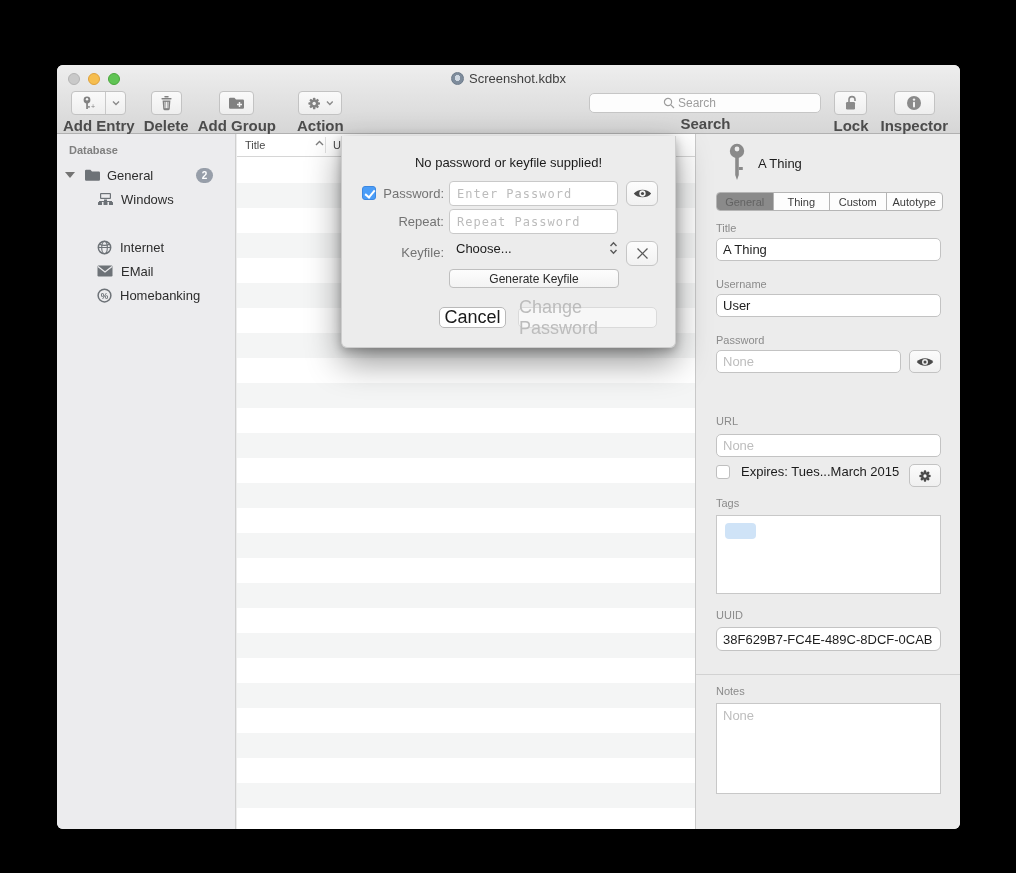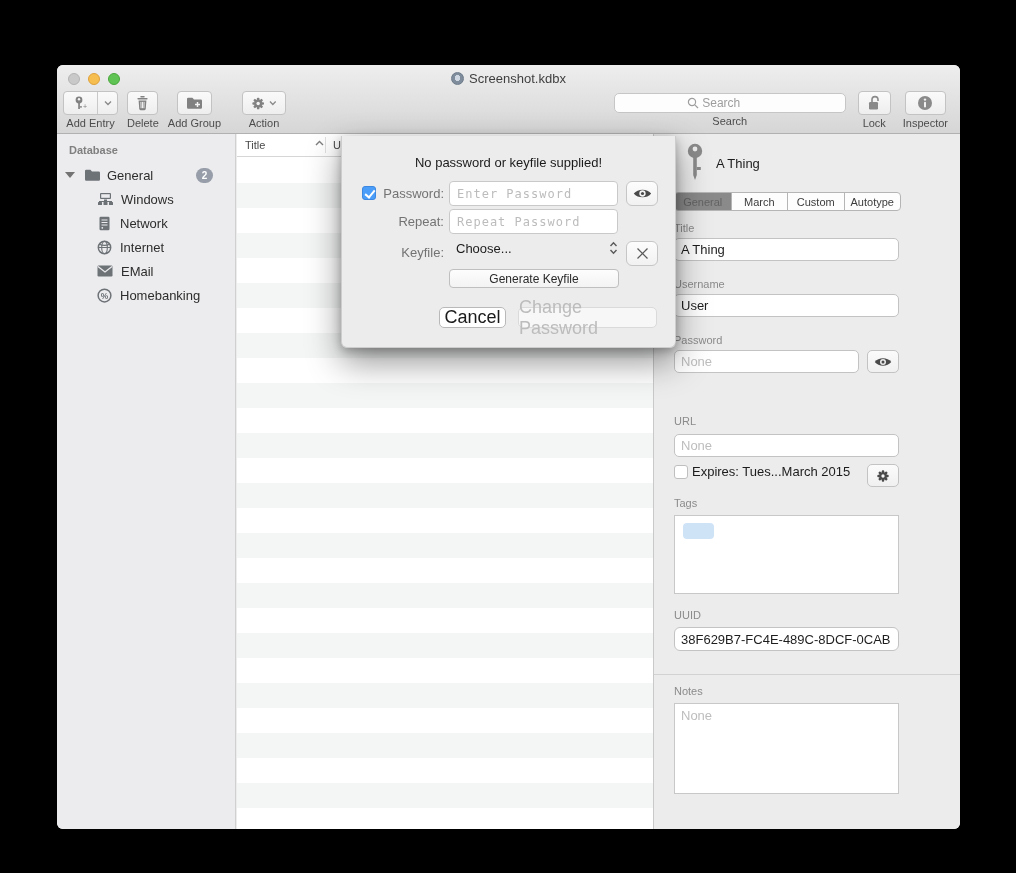--- a/index.html
+++ b/index.html
@@ -24,7 +24,7 @@
   .tool-right { position:absolute; right:12px; top:0; display:flex; gap:12px; }
   .tool-item { display:flex; flex-direction:column; align-items:center; }
   .tool-btn { height:24px; display:flex; align-items:center; justify-content:center; background:linear-gradient(#fafafa,#eeeeee); border:1px solid #c3c3c3; border-radius:4px; cursor:default; }
-  .tool-label { font-size:11px; color:#4c4c4c; margin-top:2px; }
+  .tool-label { font-size:15px; color:#4c4c4c; margin-top:2px;font-weight:bold; }
   .seg-split { display:flex; align-items:stretch; padding:0; }
   .seg-main { width:34px; display:flex; align-items:center; justify-content:center; border-right:1px solid #c9c9c9; }
   .seg-drop { width:19px; display:flex; align-items:center; justify-content:center; }

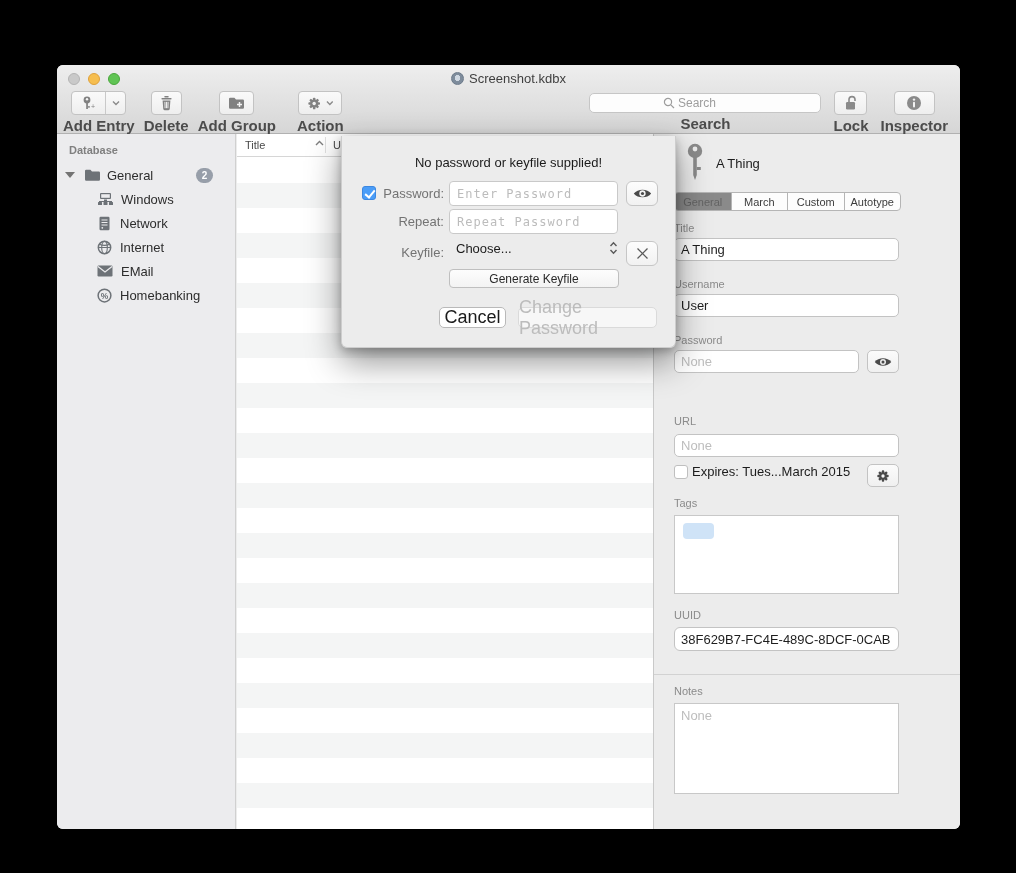--- a/index.html
+++ b/index.html
@@ -54,7 +54,7 @@
     background:repeating-linear-gradient(180deg,#ffffff 0 25px,#f4f5f5 25px 50px); }
 
   
-  .inspector { position:absolute; right:0; top:0; bottom:0; width:307px; background:#ececec; border-left:1px solid #c9c9c9; }
+  .inspector { position:absolute; right:0; top:0; bottom:0; width:265px; background:#ececec; border-left:1px solid #c9c9c9; }
   .ins-label { position:absolute; font-size:11px; color:#8b8b8b; }
   .ins-input { position:absolute; height:23px; background:#fff; border:1px solid #c3c3c3; border-radius:5px; font-size:13px; color:#1e1e1e; padding:0 6px; outline:none; width:225px; left:20px; font-family:"Liberation Sans",sans-serif; }
   .ins-input::placeholder { color:#bdbdbd; }

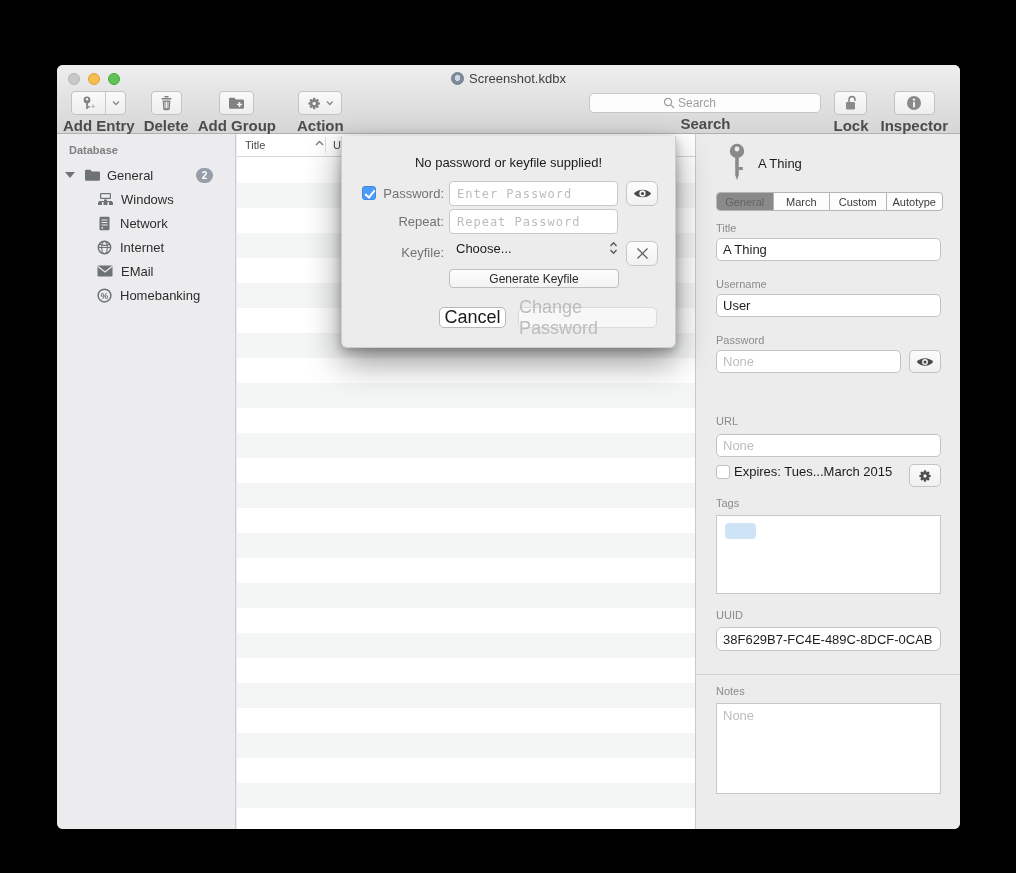--- a/index.html
+++ b/index.html
@@ -334,7 +334,7 @@
 
       <div class="segmented">
         <div class="seg sel">General</div>
-        <div class="seg">March</div>
+        <div class="seg">Thing</div>
         <div class="seg">Custom</div>
         <div class="seg">Autotype</div>
       </div>

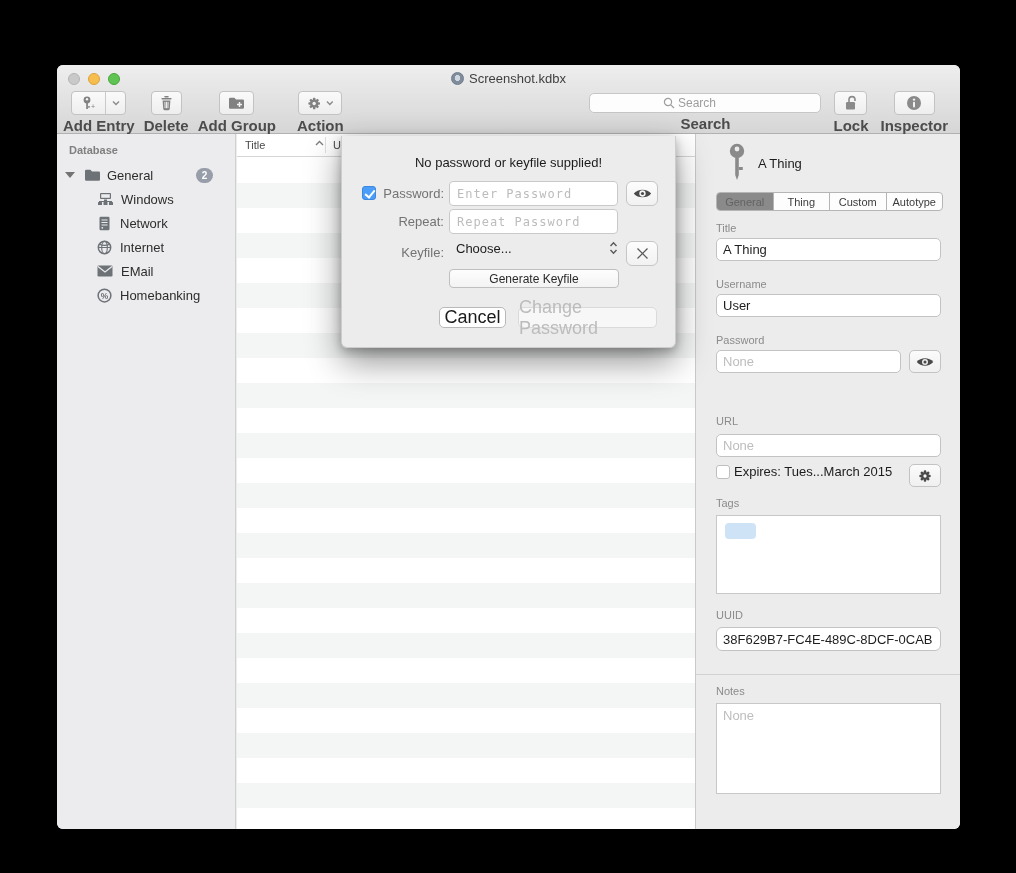--- a/index.html
+++ b/index.html
@@ -258,20 +258,6 @@
         <span class="lbl" style="margin-left:7px;">Windows</span>
       </div>
 
-      <div class="tree-row" style="top:77px; padding-left:41px;">
-        <div class="tree-icon">
-          <svg width="13" height="15" viewBox="0 0 13 15">
-              <rect x="1.5" y="0.8" width="10" height="13.4" rx="1.2" fill="#6d7277"></rect>
-              <g stroke="#ececee" stroke-width="1.1">
-                <line x1="3.5" y1="4" x2="9.5" y2="4"></line>
-                <line x1="3.5" y1="6.5" x2="9.5" y2="6.5"></line>
-                <line x1="3.5" y1="9" x2="9.5" y2="9"></line>
-              </g>
-              <circle cx="4.3" cy="11.8" r="0.9" fill="#ececee"></circle>
-            </svg>
-        </div>
-        <span class="lbl" style="margin-left:9px;">Network</span>
-      </div>
 
       <div class="tree-row" style="top:101px; padding-left:40px;">
         <div class="tree-icon">

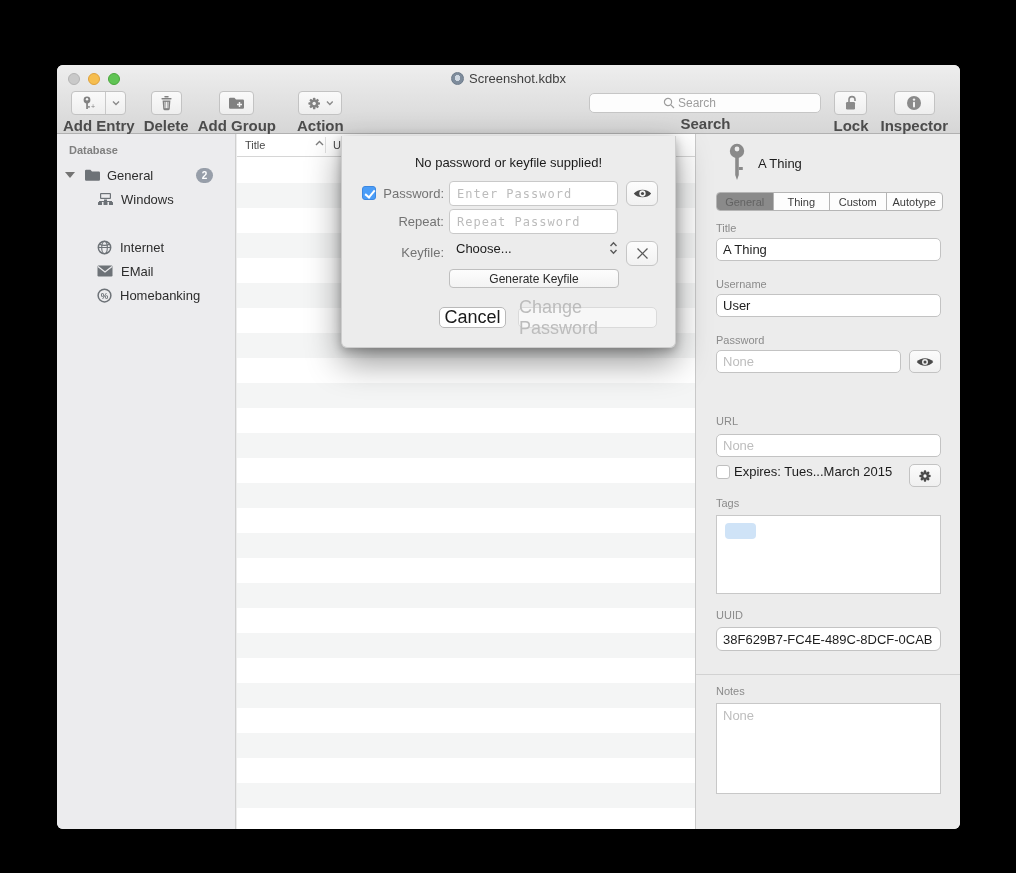--- a/index.html
+++ b/index.html
@@ -69,7 +69,7 @@
   .checkbox { width:14px; height:14px; border:1px solid #bfbfbf; border-radius:3px; background:#fff; }
   .checkbox.checked { background:#4a9df8; border-color:#3c87e0; position:relative; }
   .checkbox.checked::after { content:""; position:absolute; left:4px; top:1px; width:4px; height:8px; border:solid #fff; border-width:0 2px 2px 0; transform:rotate(40deg); }
-  .expires-row { position:absolute; left:20px; top:330px; display:flex; align-items:flex-end; gap:4px; }
+  .expires-row { position:absolute; left:20px; top:330px; display:flex; align-items:flex-end; gap:11px; }
   .expires-text { font-size:13px; color:#1c1c1c; }
   .tags-box { position:absolute; left:20px; top:381px; width:225px; height:79px; background:#fff; border:1px solid #c8c8c8; }
   .tag-pill { position:absolute; left:8px; top:7px; width:31px; height:16px; border-radius:4px; background:#cfe3f7; }

